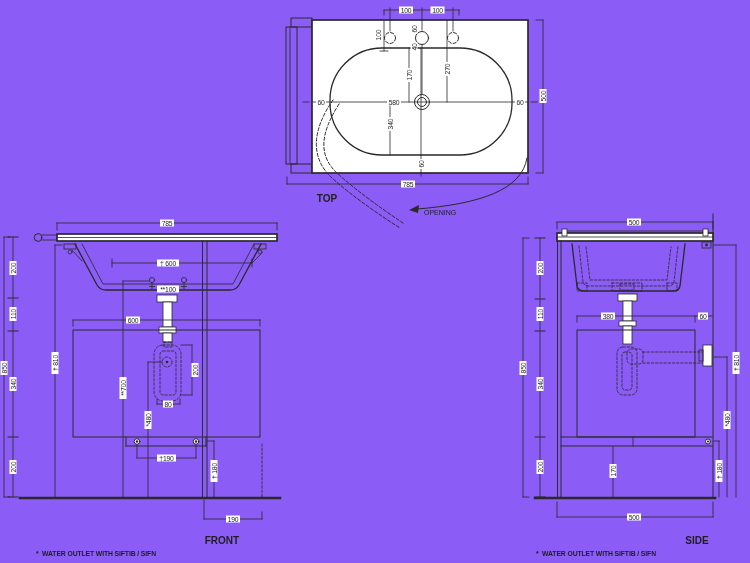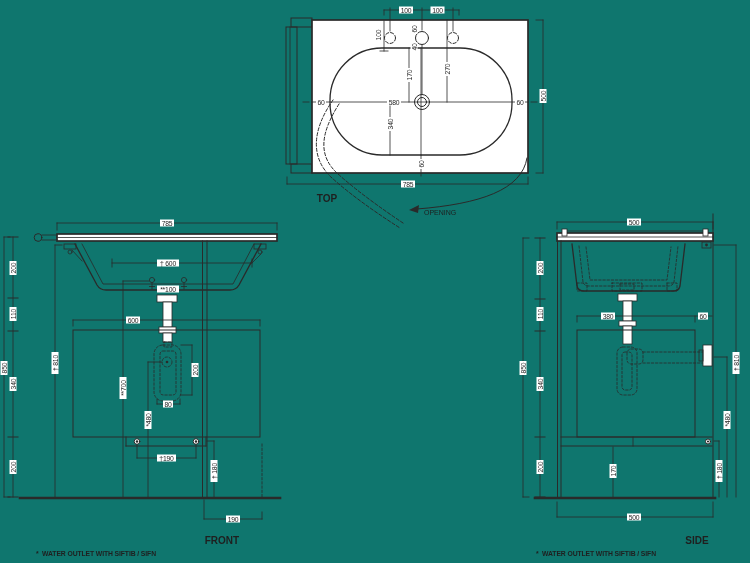--- a/index.html
+++ b/index.html
@@ -3,7 +3,7 @@
 <meta charset="utf-8">
 <style>
   html,body{margin:0;padding:0;background:#fff;}
-  .canvas{position:relative;width:750px;height:563px;background:#0f766e;overflow:hidden;
+  .canvas{position:relative;width:750px;height:563px;background:#8b5cf6;overflow:hidden;
           font-family:"Liberation Sans",sans-serif;}
   svg{position:absolute;left:0;top:0;}
   .ln{stroke:#2a2a2a;stroke-width:1;fill:none;stroke-linecap:square;}

